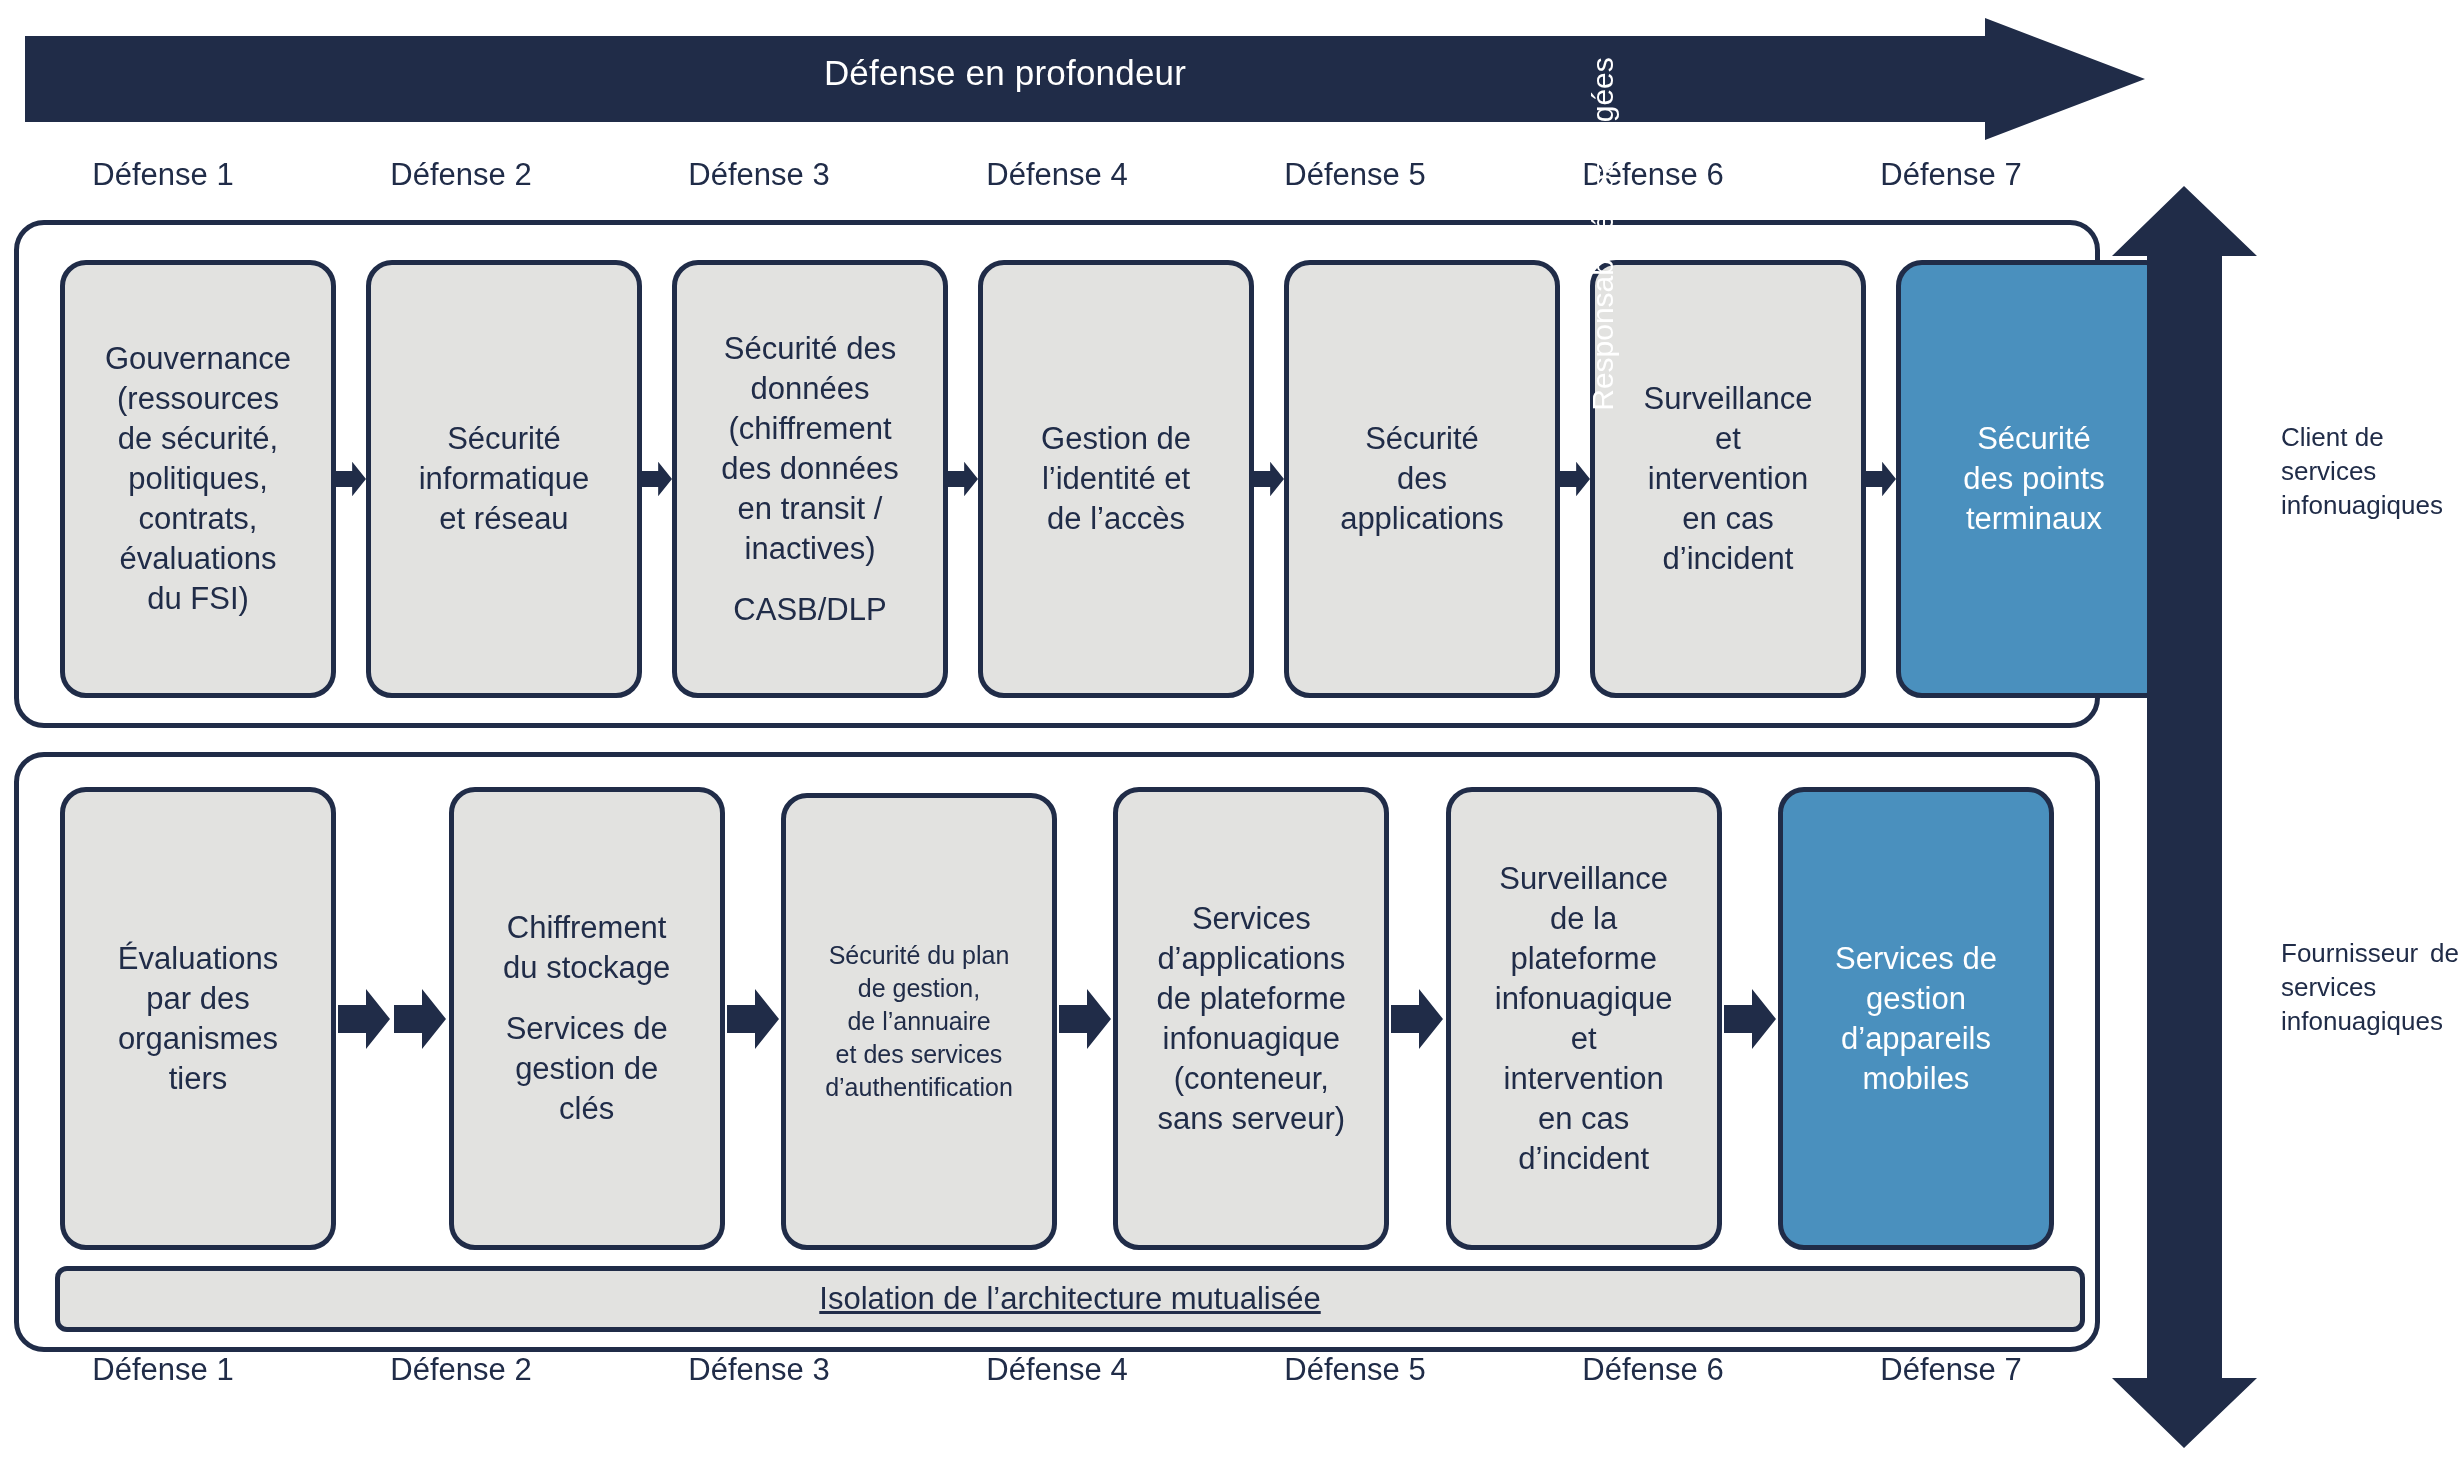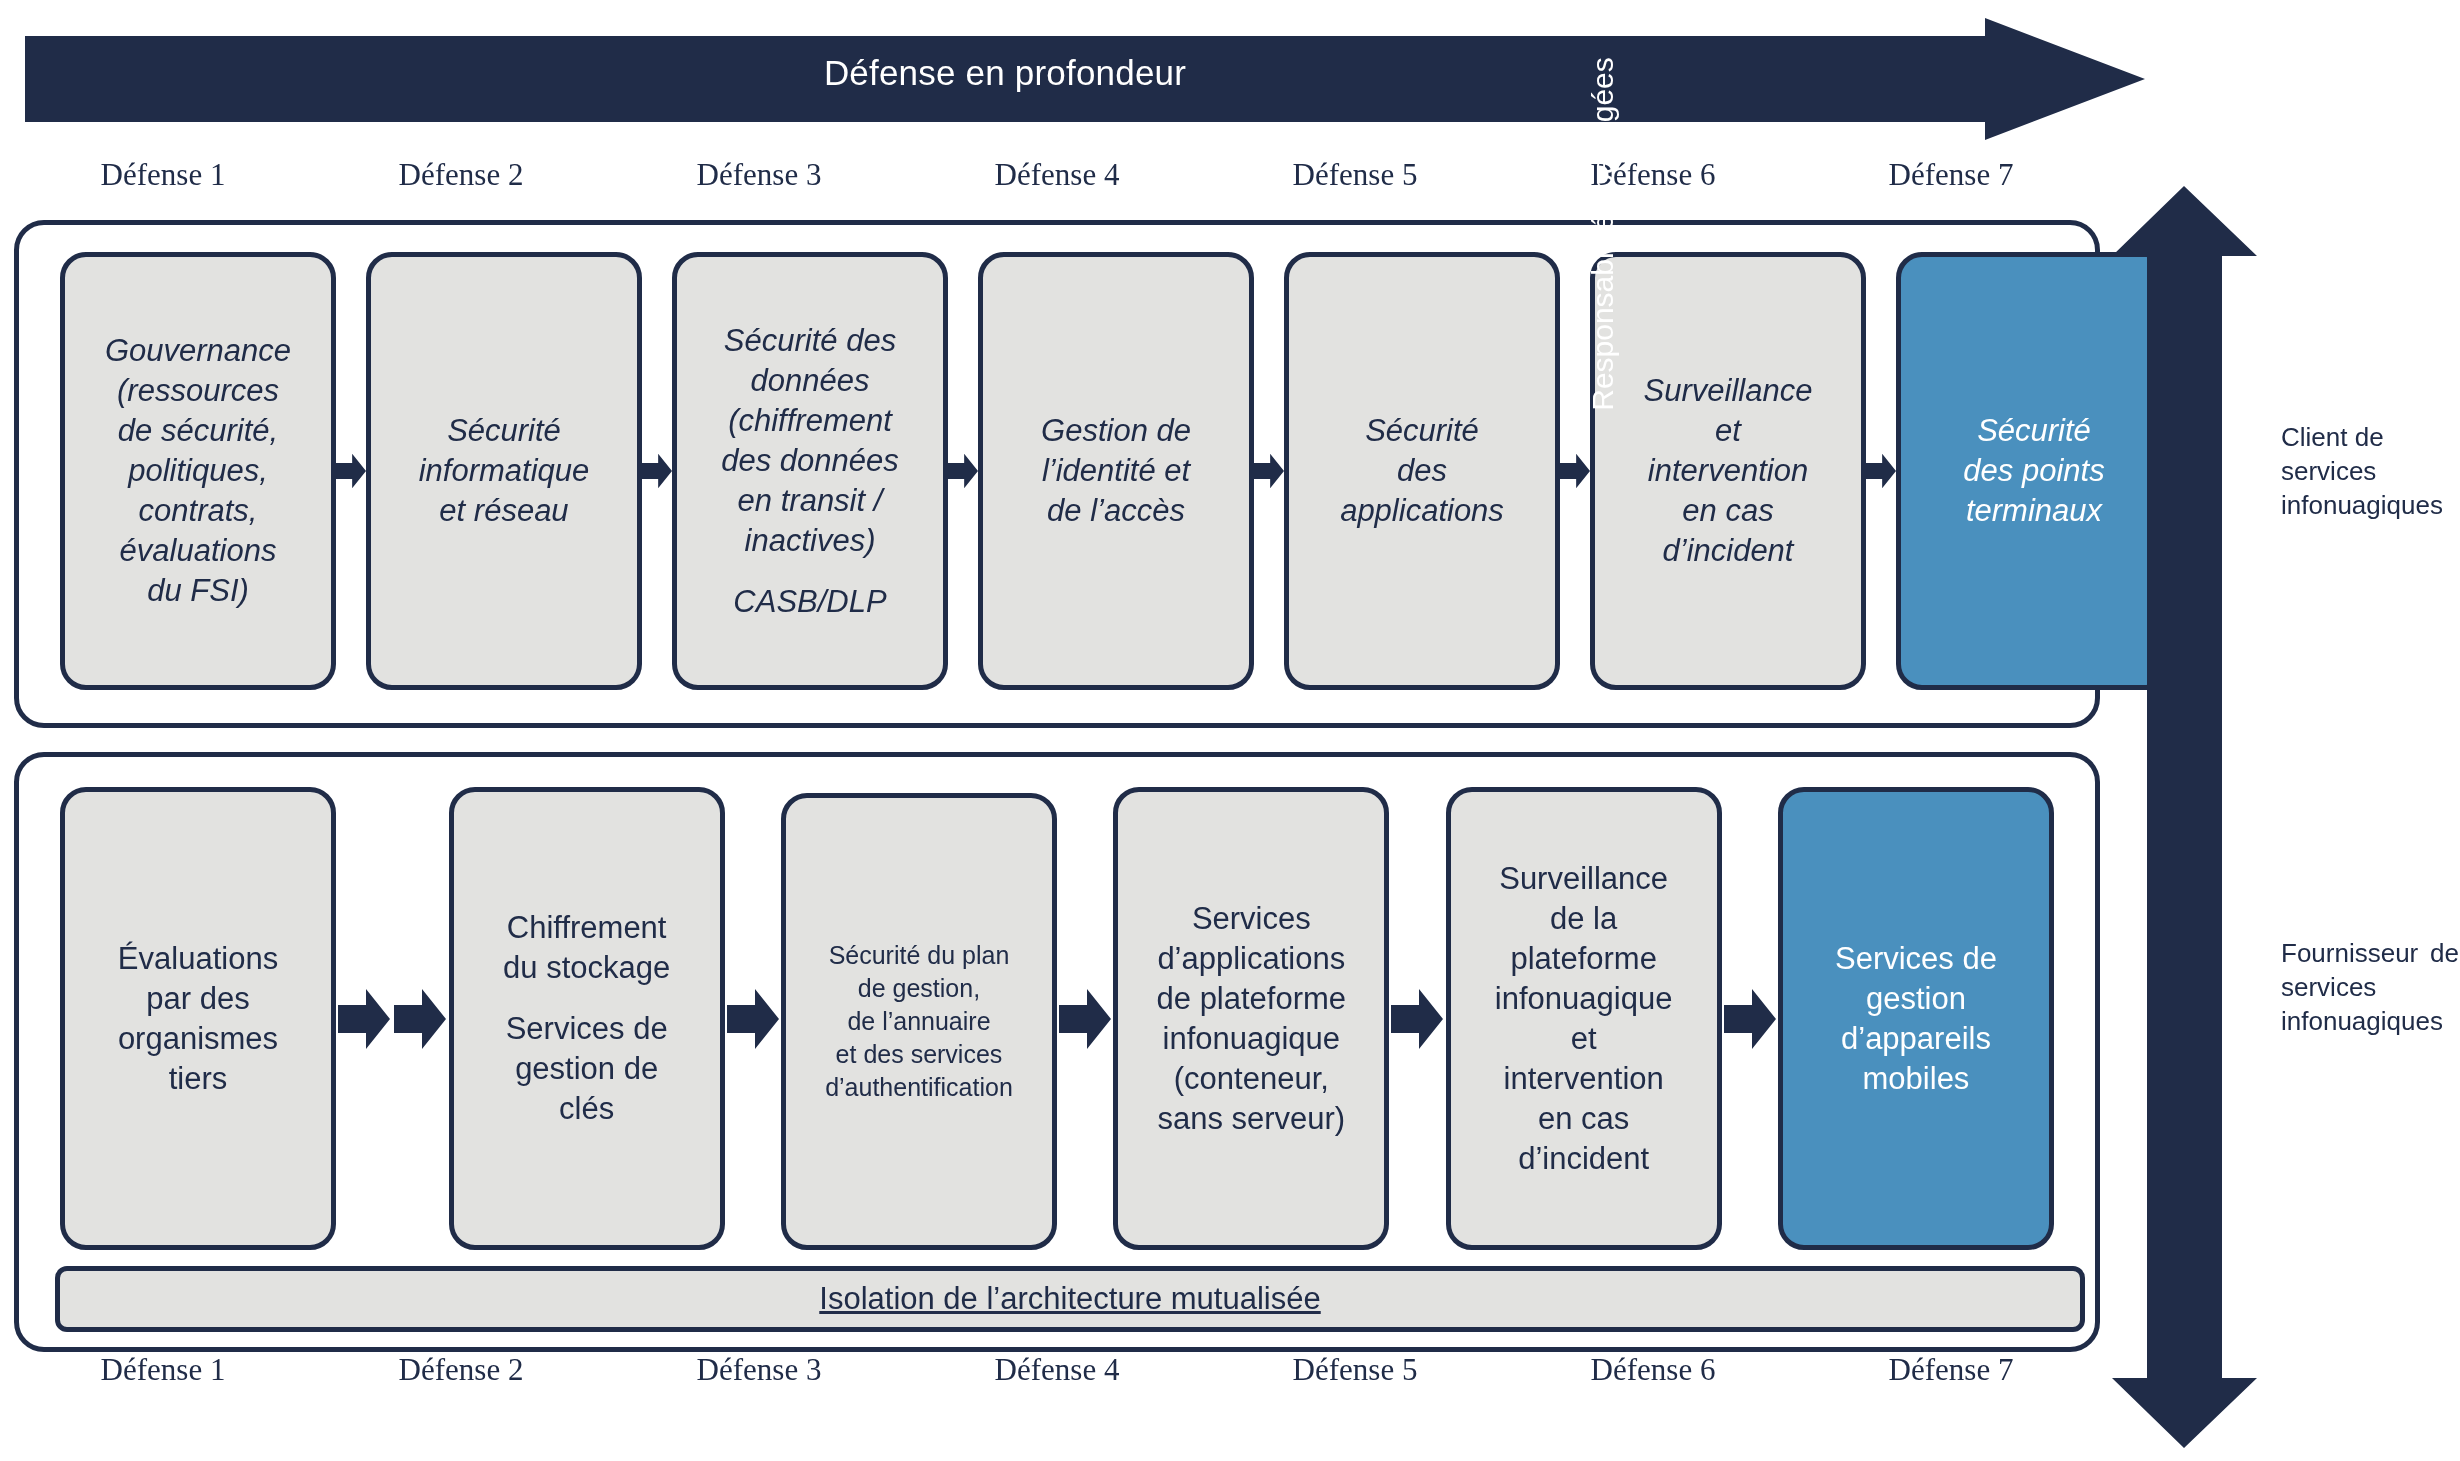--- a/index.html
+++ b/index.html
@@ -46,7 +46,6 @@
     width: 2086px;
     height: 46px;
     display: flex;
-    font-family: Liberation Serif, serif;
   }
   .col-label-row.top { top: 153px; }
   .col-label-row.bottom { top: 1348px; }

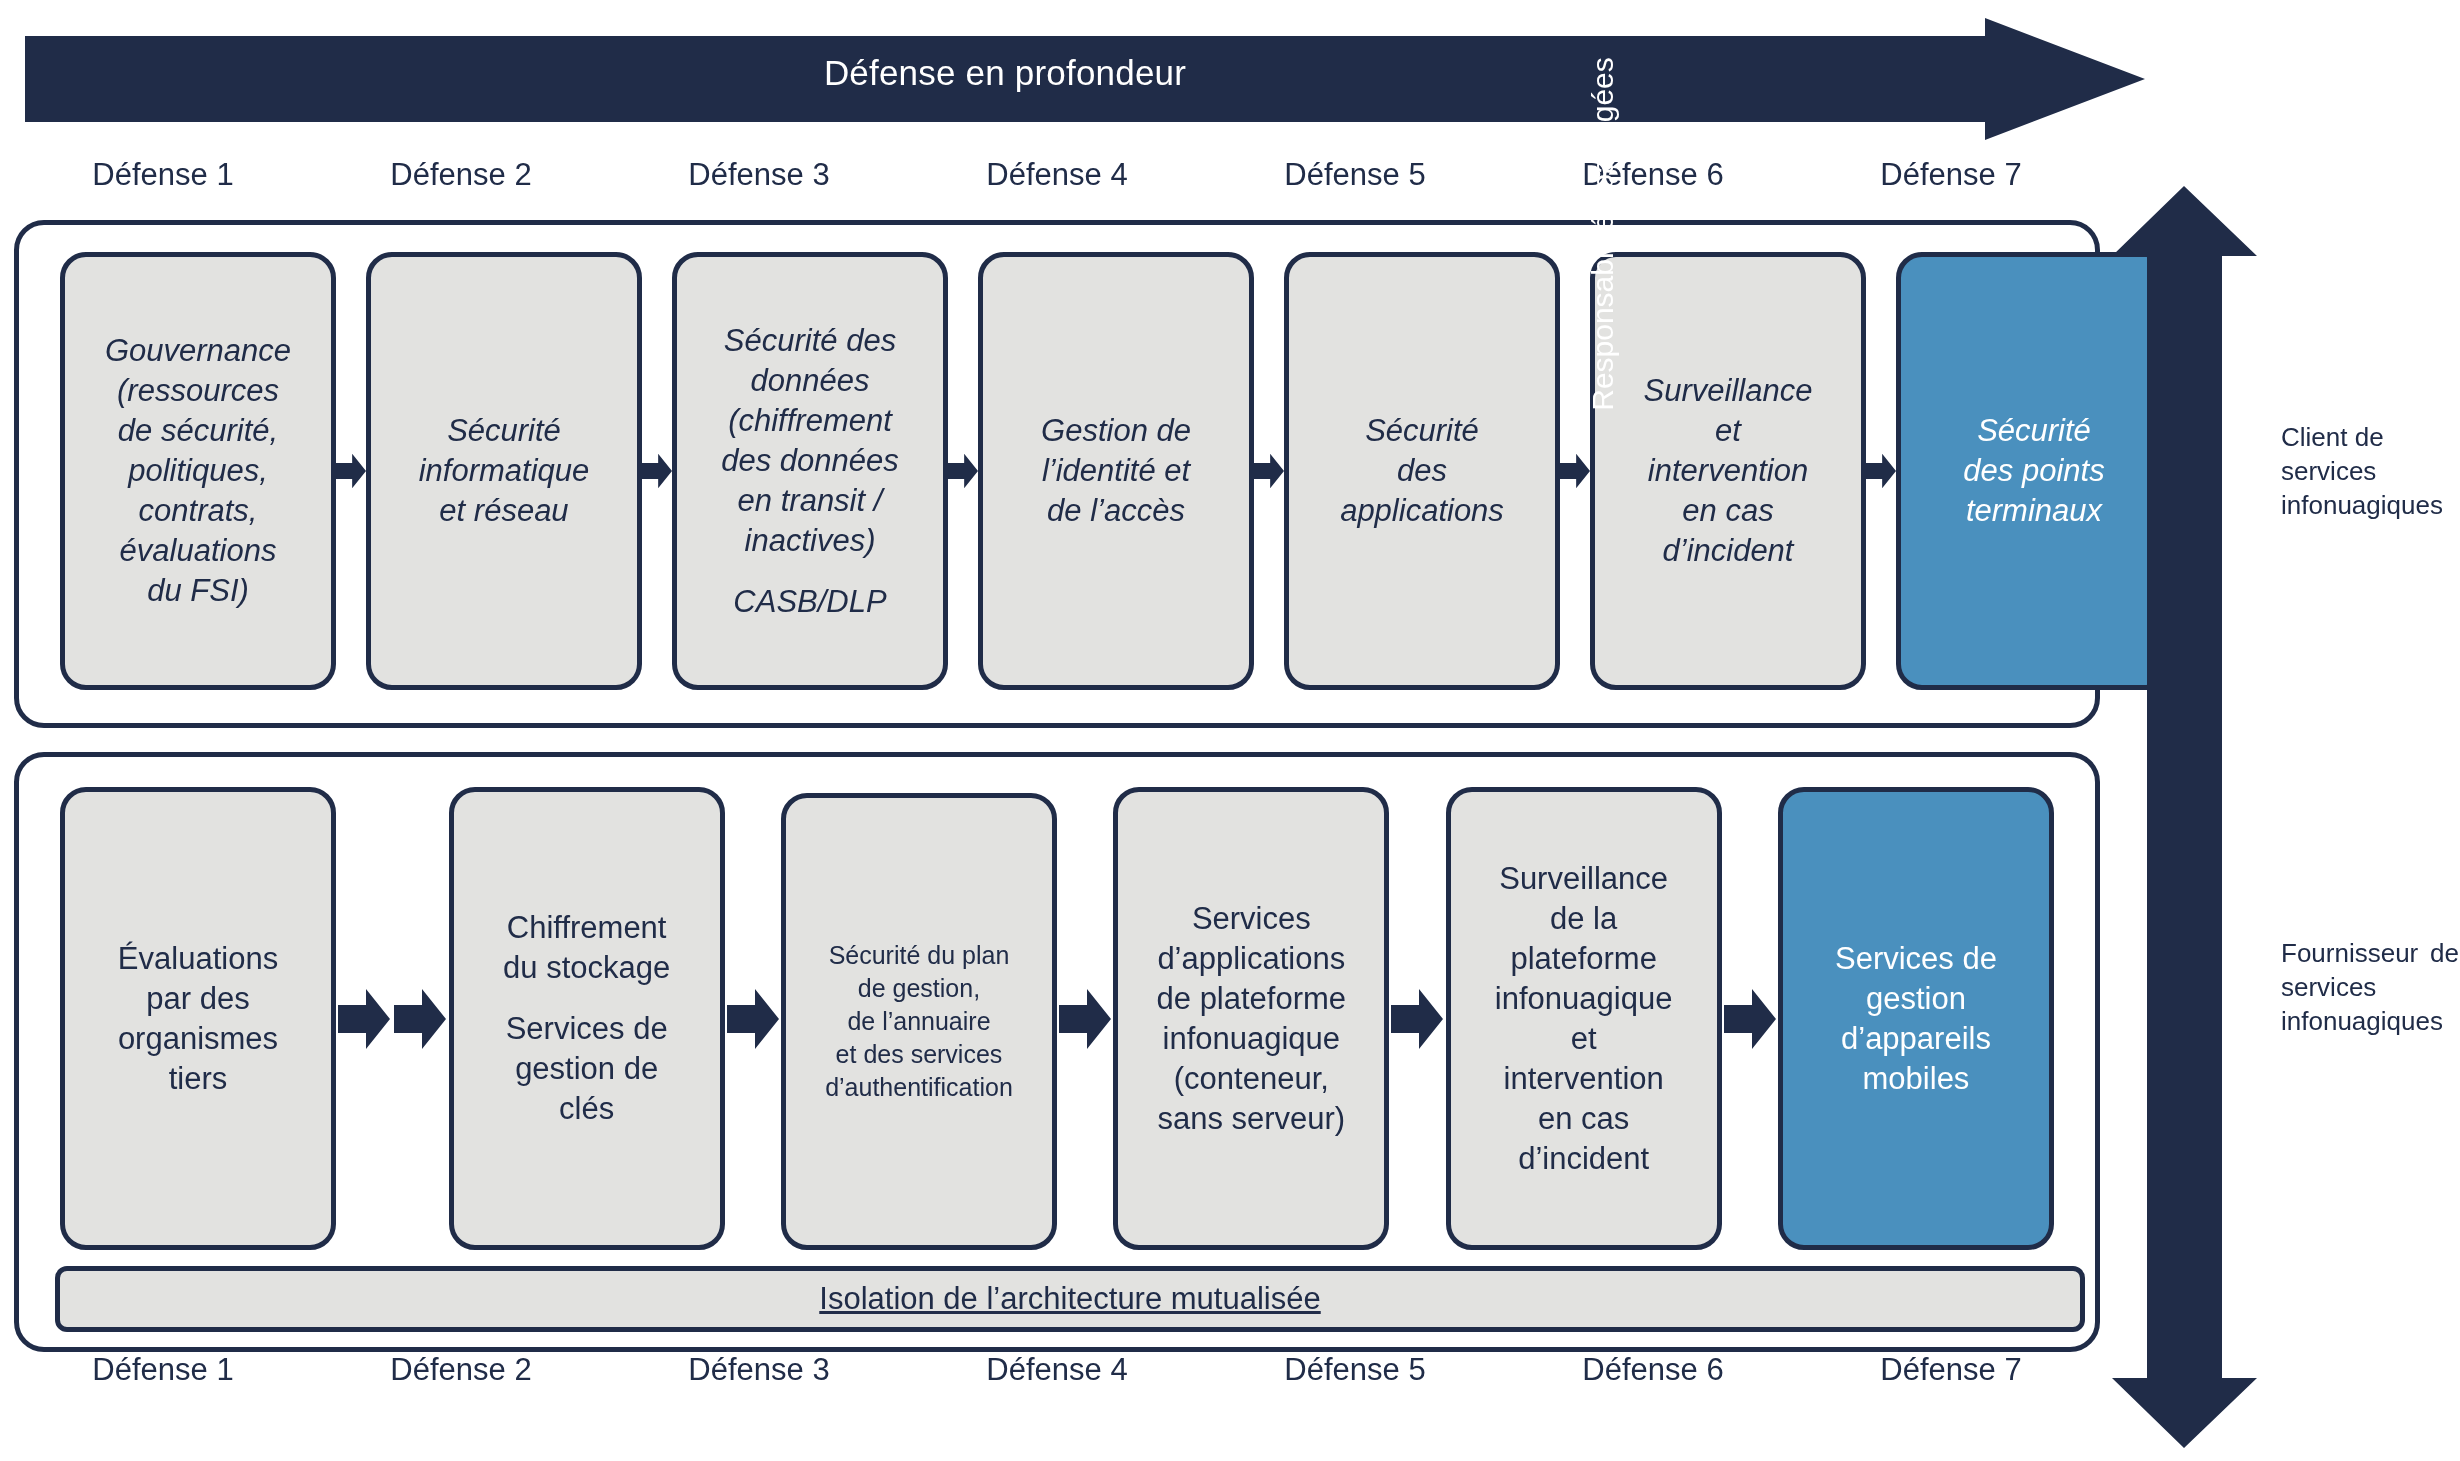--- a/index.html
+++ b/index.html
@@ -78,7 +78,7 @@
     display: flex;
     align-items: stretch;
   }
-  #row1-strip { top: 27px; height: 438px; font-style: italic; }
+  #row1-strip { top: 35px; height: 438px; }
   #row2-strip { top: 30px; height: 463px; }
 
   .pbox {

